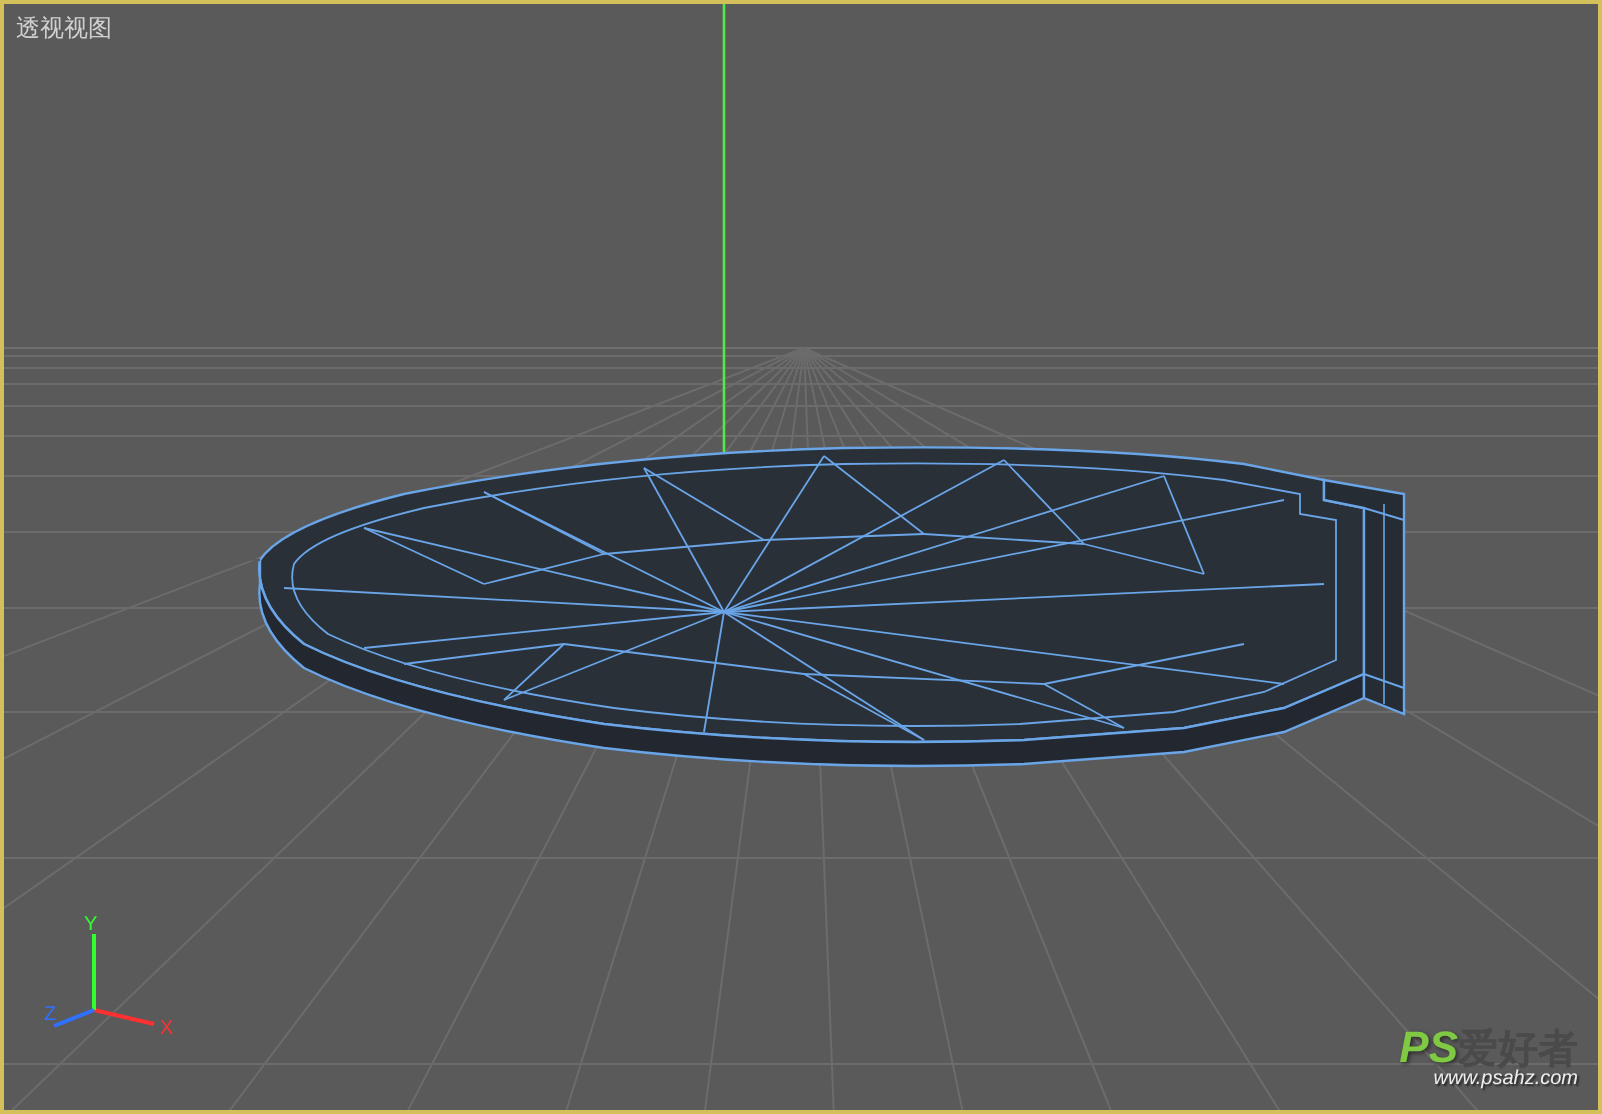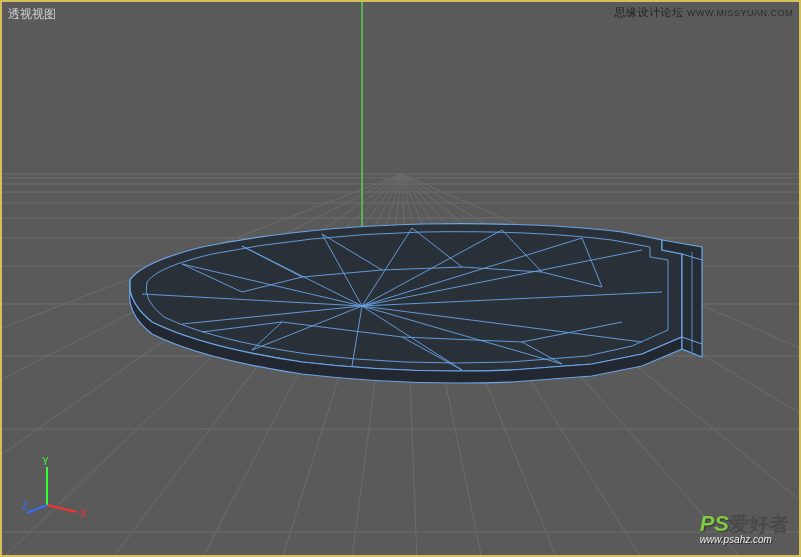--- a/index.html
+++ b/index.html
@@ -228,10 +228,6 @@
 
   <div class="viewport-label">透视视图</div>
 
-  <div class="top-right-credit">
-    <span>思缘设计论坛</span>
-    <span class="url">WWW.MISSYUAN.COM</span>
-  </div>
 
   <svg class="axis-gizmo" viewBox="0 0 70 70">
     <g stroke-width="2">

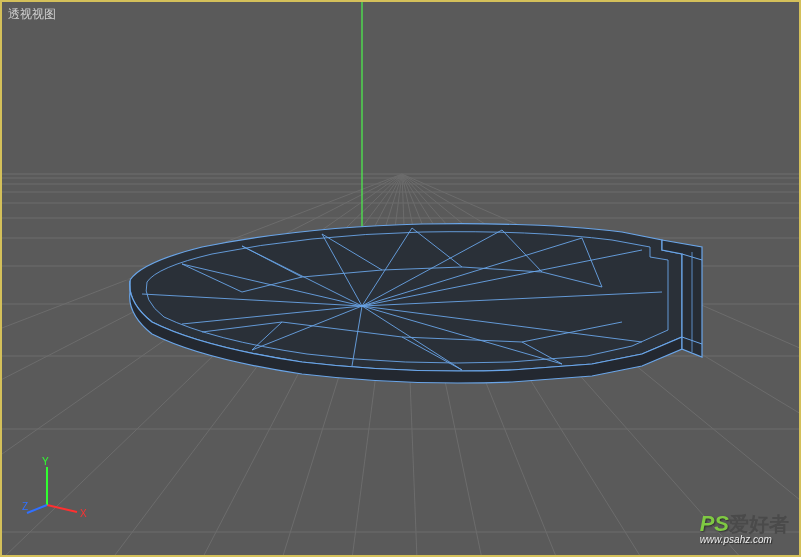--- a/index.html
+++ b/index.html
@@ -51,6 +51,7 @@
       bottom: 10px;
       right: 10px;
       z-index: 50;
+      text-align: right;
       margin-top: 12px;
     }
     .ps-watermark .ps-main {

